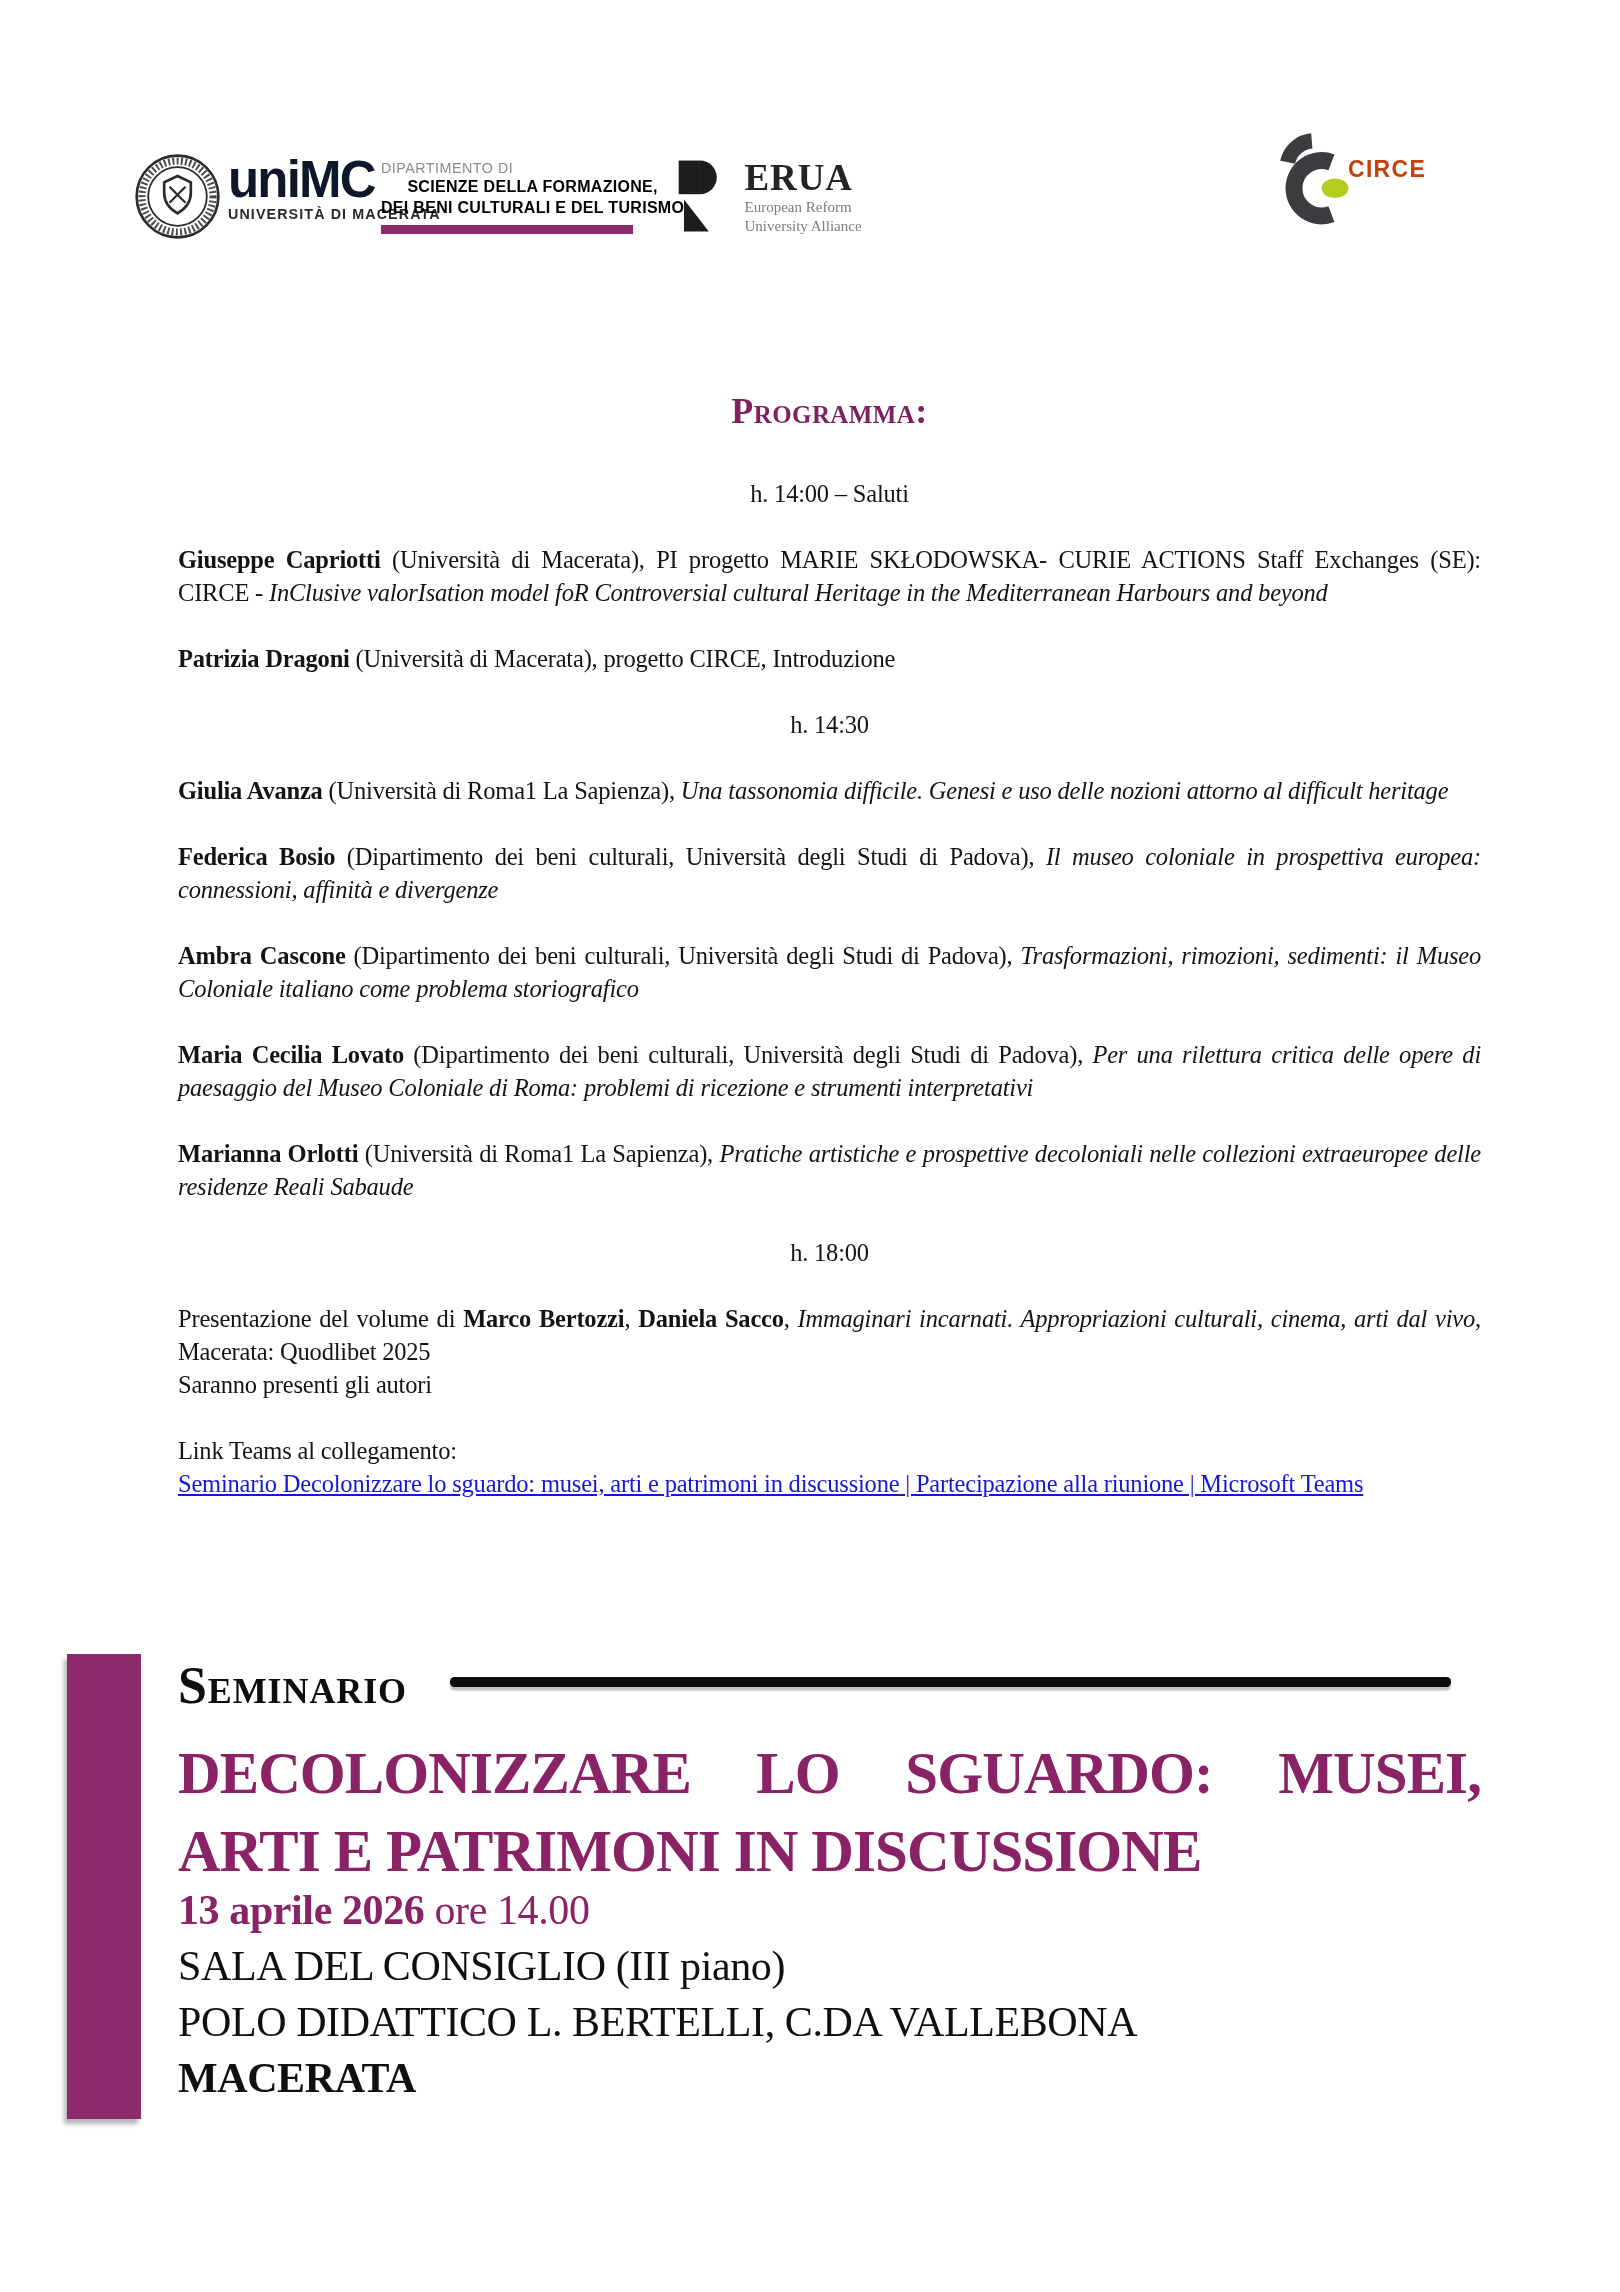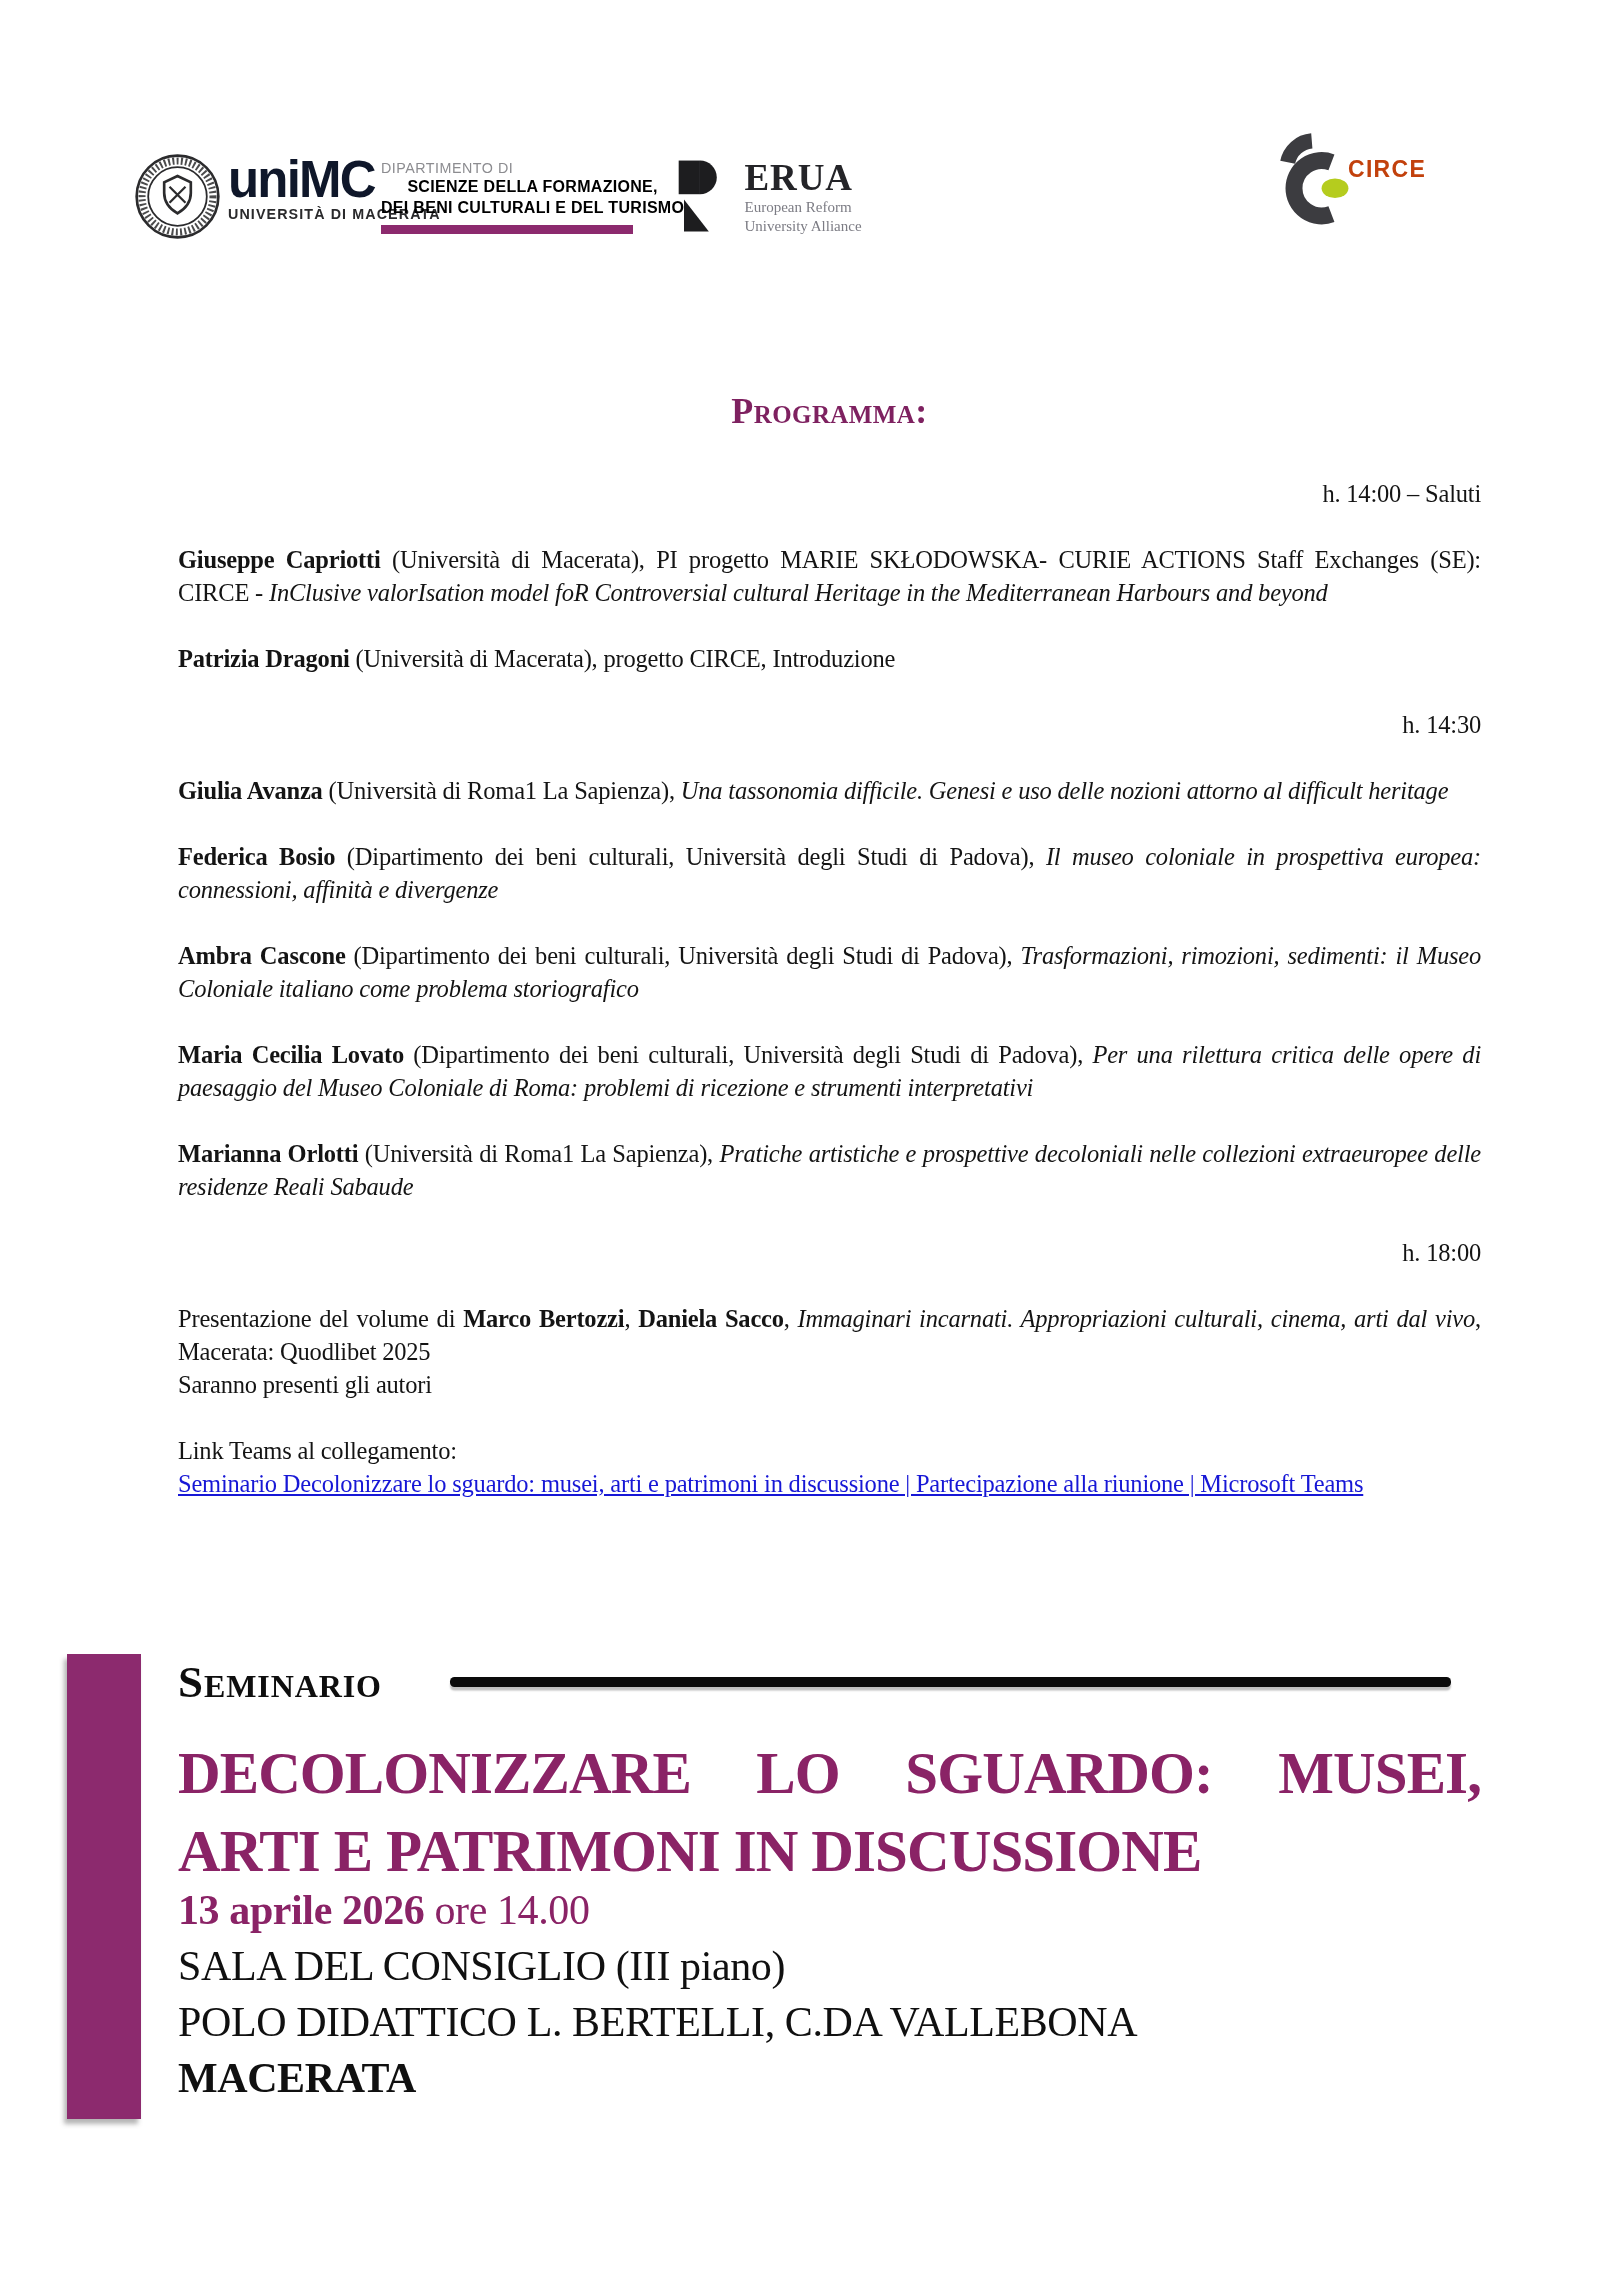--- a/index.html
+++ b/index.html
@@ -38,7 +38,7 @@
   .heading { font-variant:small-caps; font-weight:bold; font-size:36px; line-height:39px;
              color:#7E2160; margin:0 0 46px 0; text-align:center; letter-spacing:0.4px; }
   .para { margin:0 0 33px 0; }
-  .time { text-align:right; }
+  .time { text-align:center; }
   .b { font-weight:bold; }
   .i { font-style:italic; }
   a.doc-link { color:#1717D6; text-decoration:underline; }

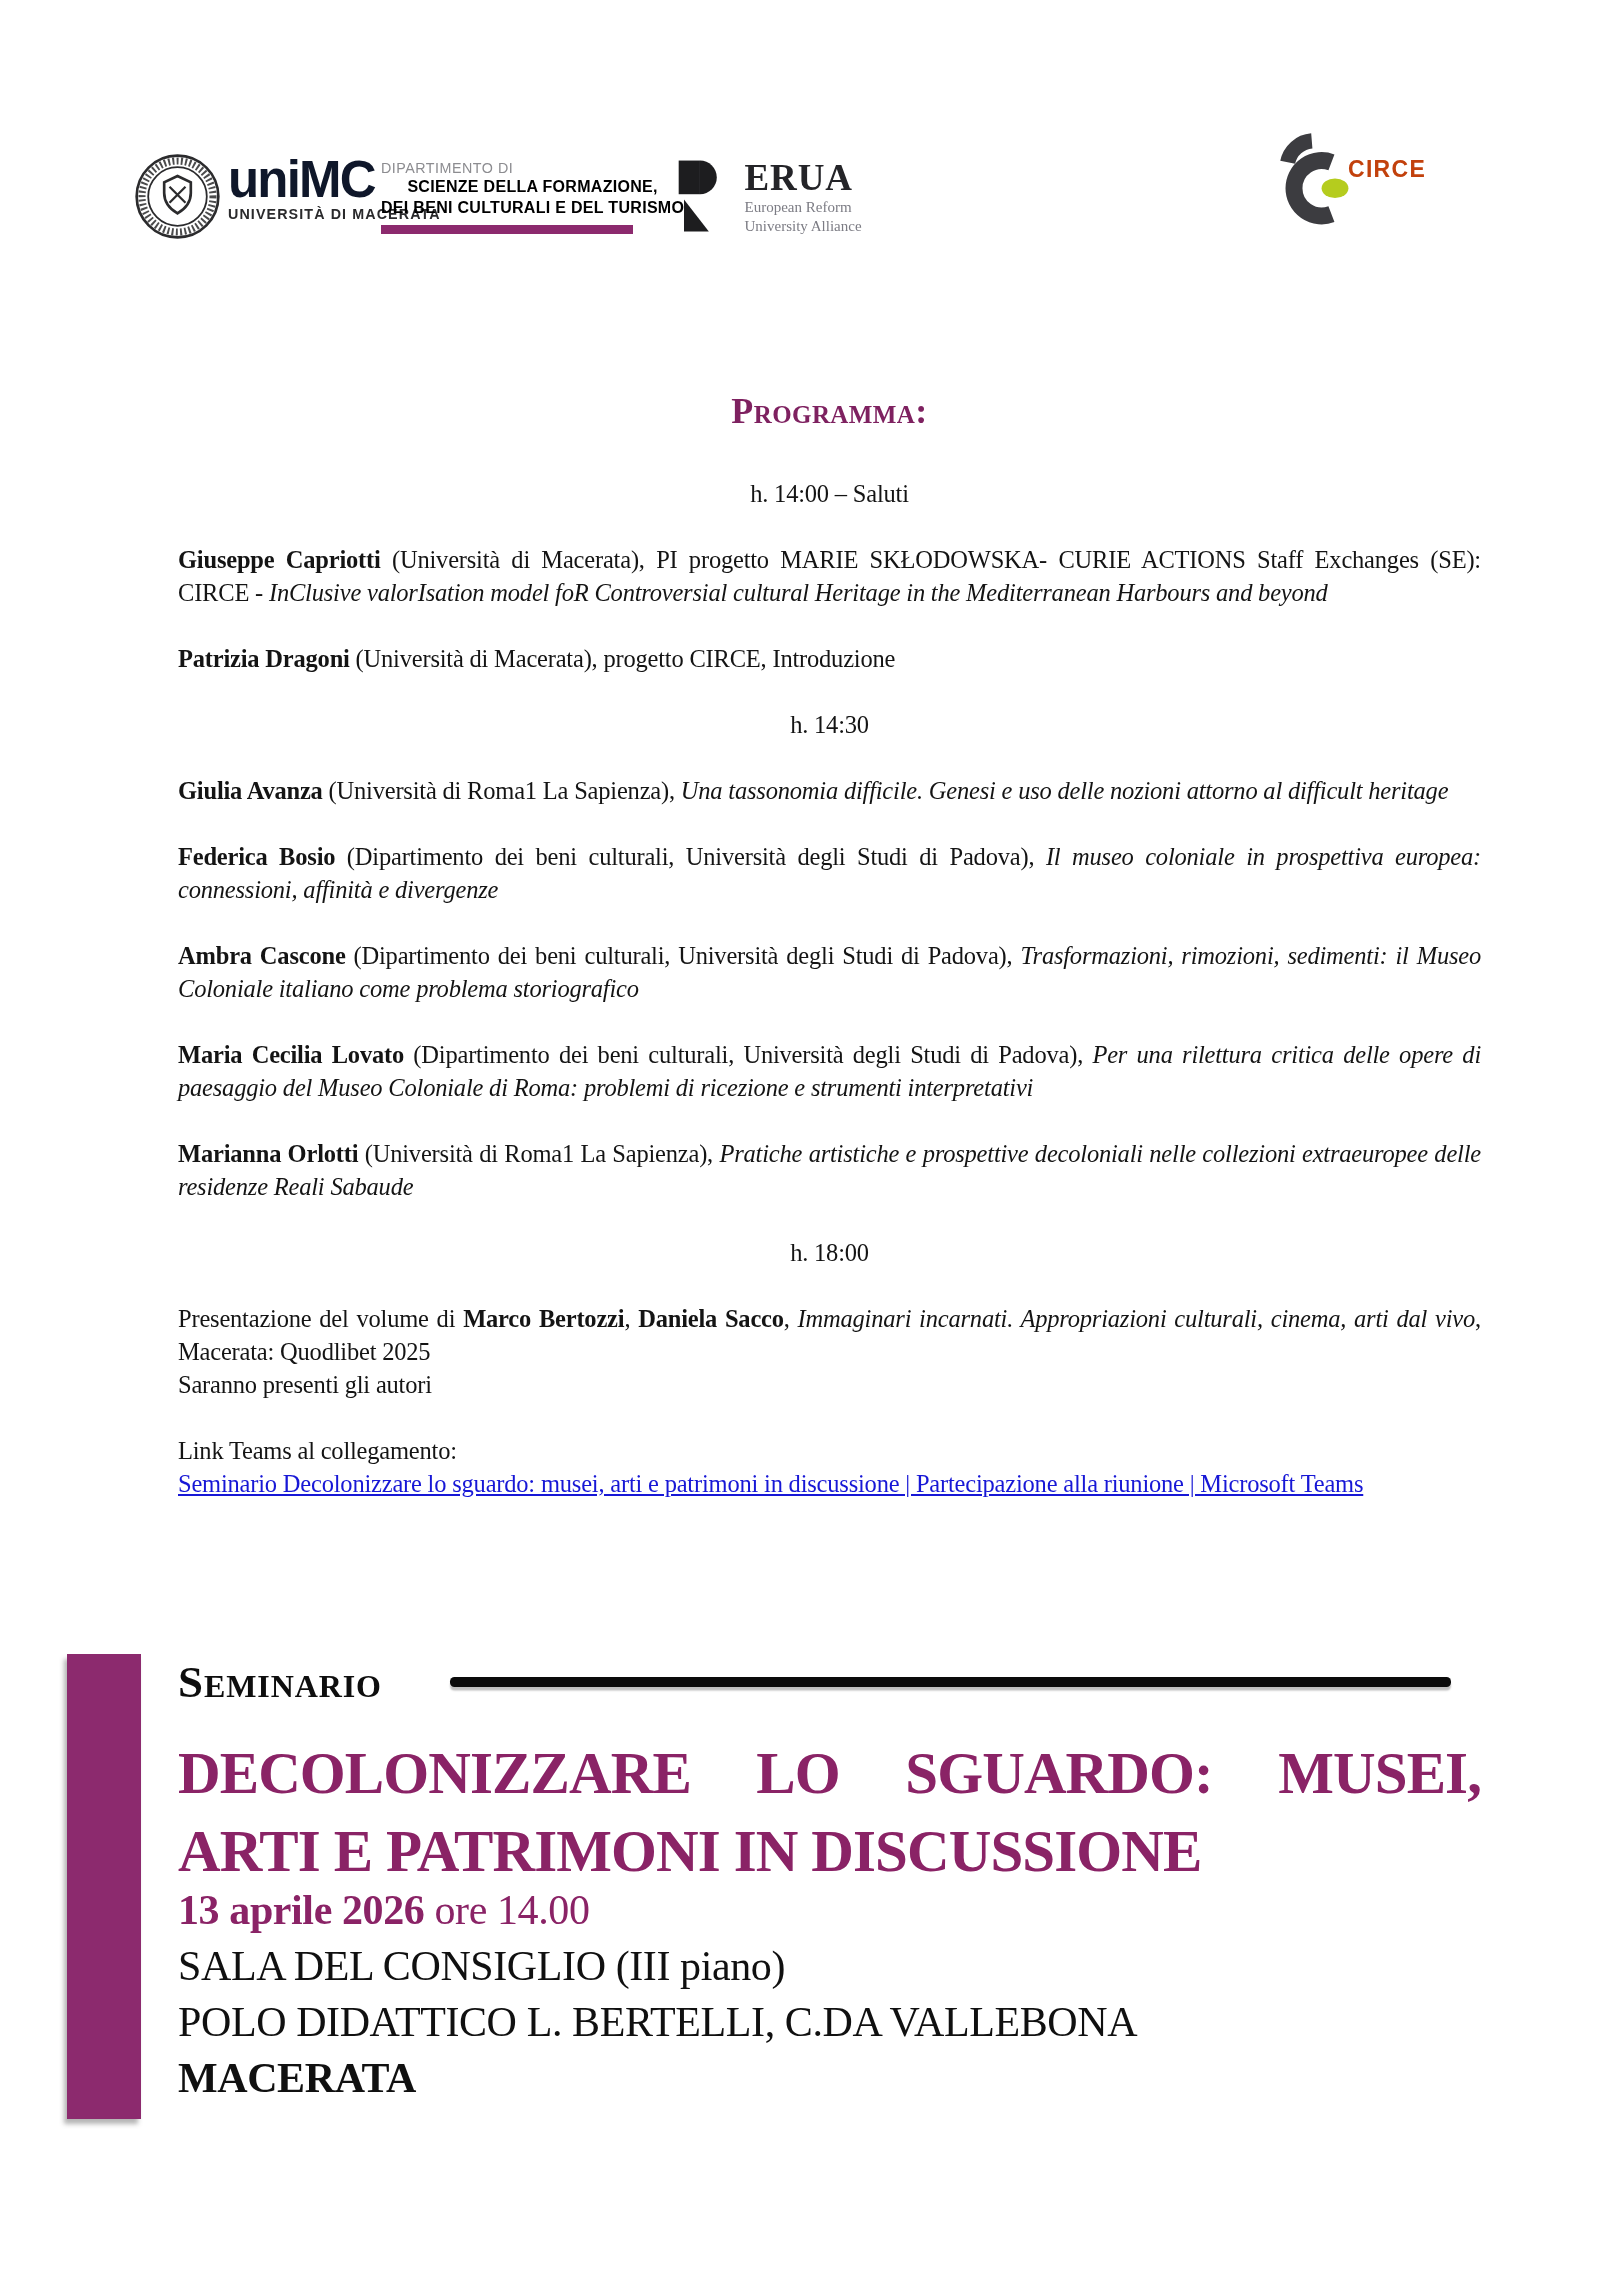--- a/index.html
+++ b/index.html
@@ -47,7 +47,7 @@
   .accent-bar { position:absolute; left:67px; top:1654px; width:74px; height:465px;
                 background:#8C2A6E; box-shadow:-2.7px 5.3px 4.5px rgba(90,90,90,.45); }
   .sem-label { position:absolute; left:178px; top:1656px; font-variant:small-caps; font-weight:bold;
-               font-size:45px; color:#0e0e0e; letter-spacing:0.9px; }
+               font-size:52px; color:#0e0e0e; letter-spacing:0.9px; }
   .sem-rule { position:absolute; left:450px; top:1677px; width:1001px; height:9.8px;
               background:#0b0b0b; border-radius:4.5px; box-shadow:0 3.6px 1.8px rgba(0,0,0,.25); }
   .sem-title { position:absolute; left:178px; top:1734px; width:1303px;

